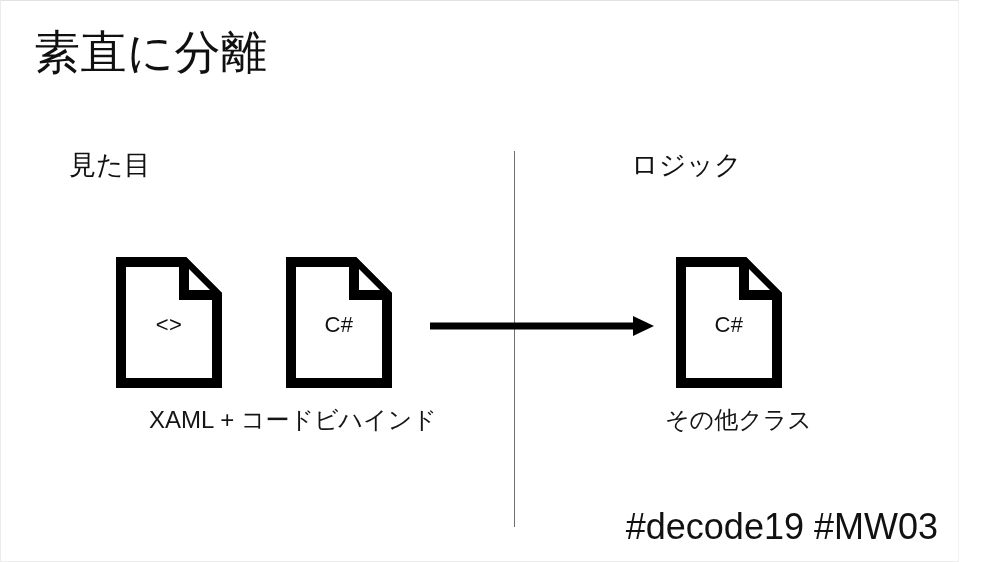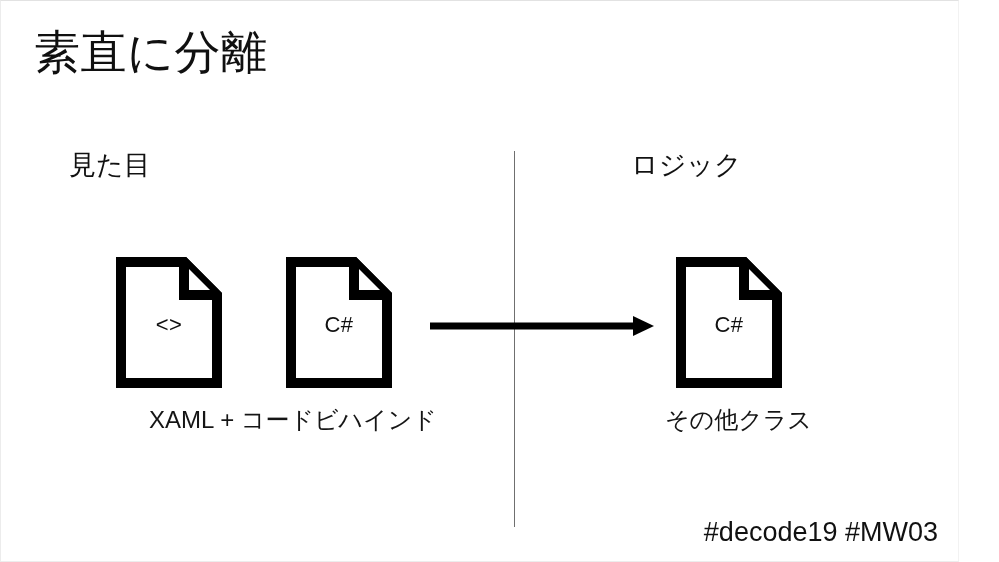--- a/index.html
+++ b/index.html
@@ -115,7 +115,7 @@
     position: absolute;
     right: 20px;
     bottom: 13px;
-    font-size: 27px;
+    font-size: 36px;
     line-height: 1.2;
     color: #111111;
     white-space: nowrap;

